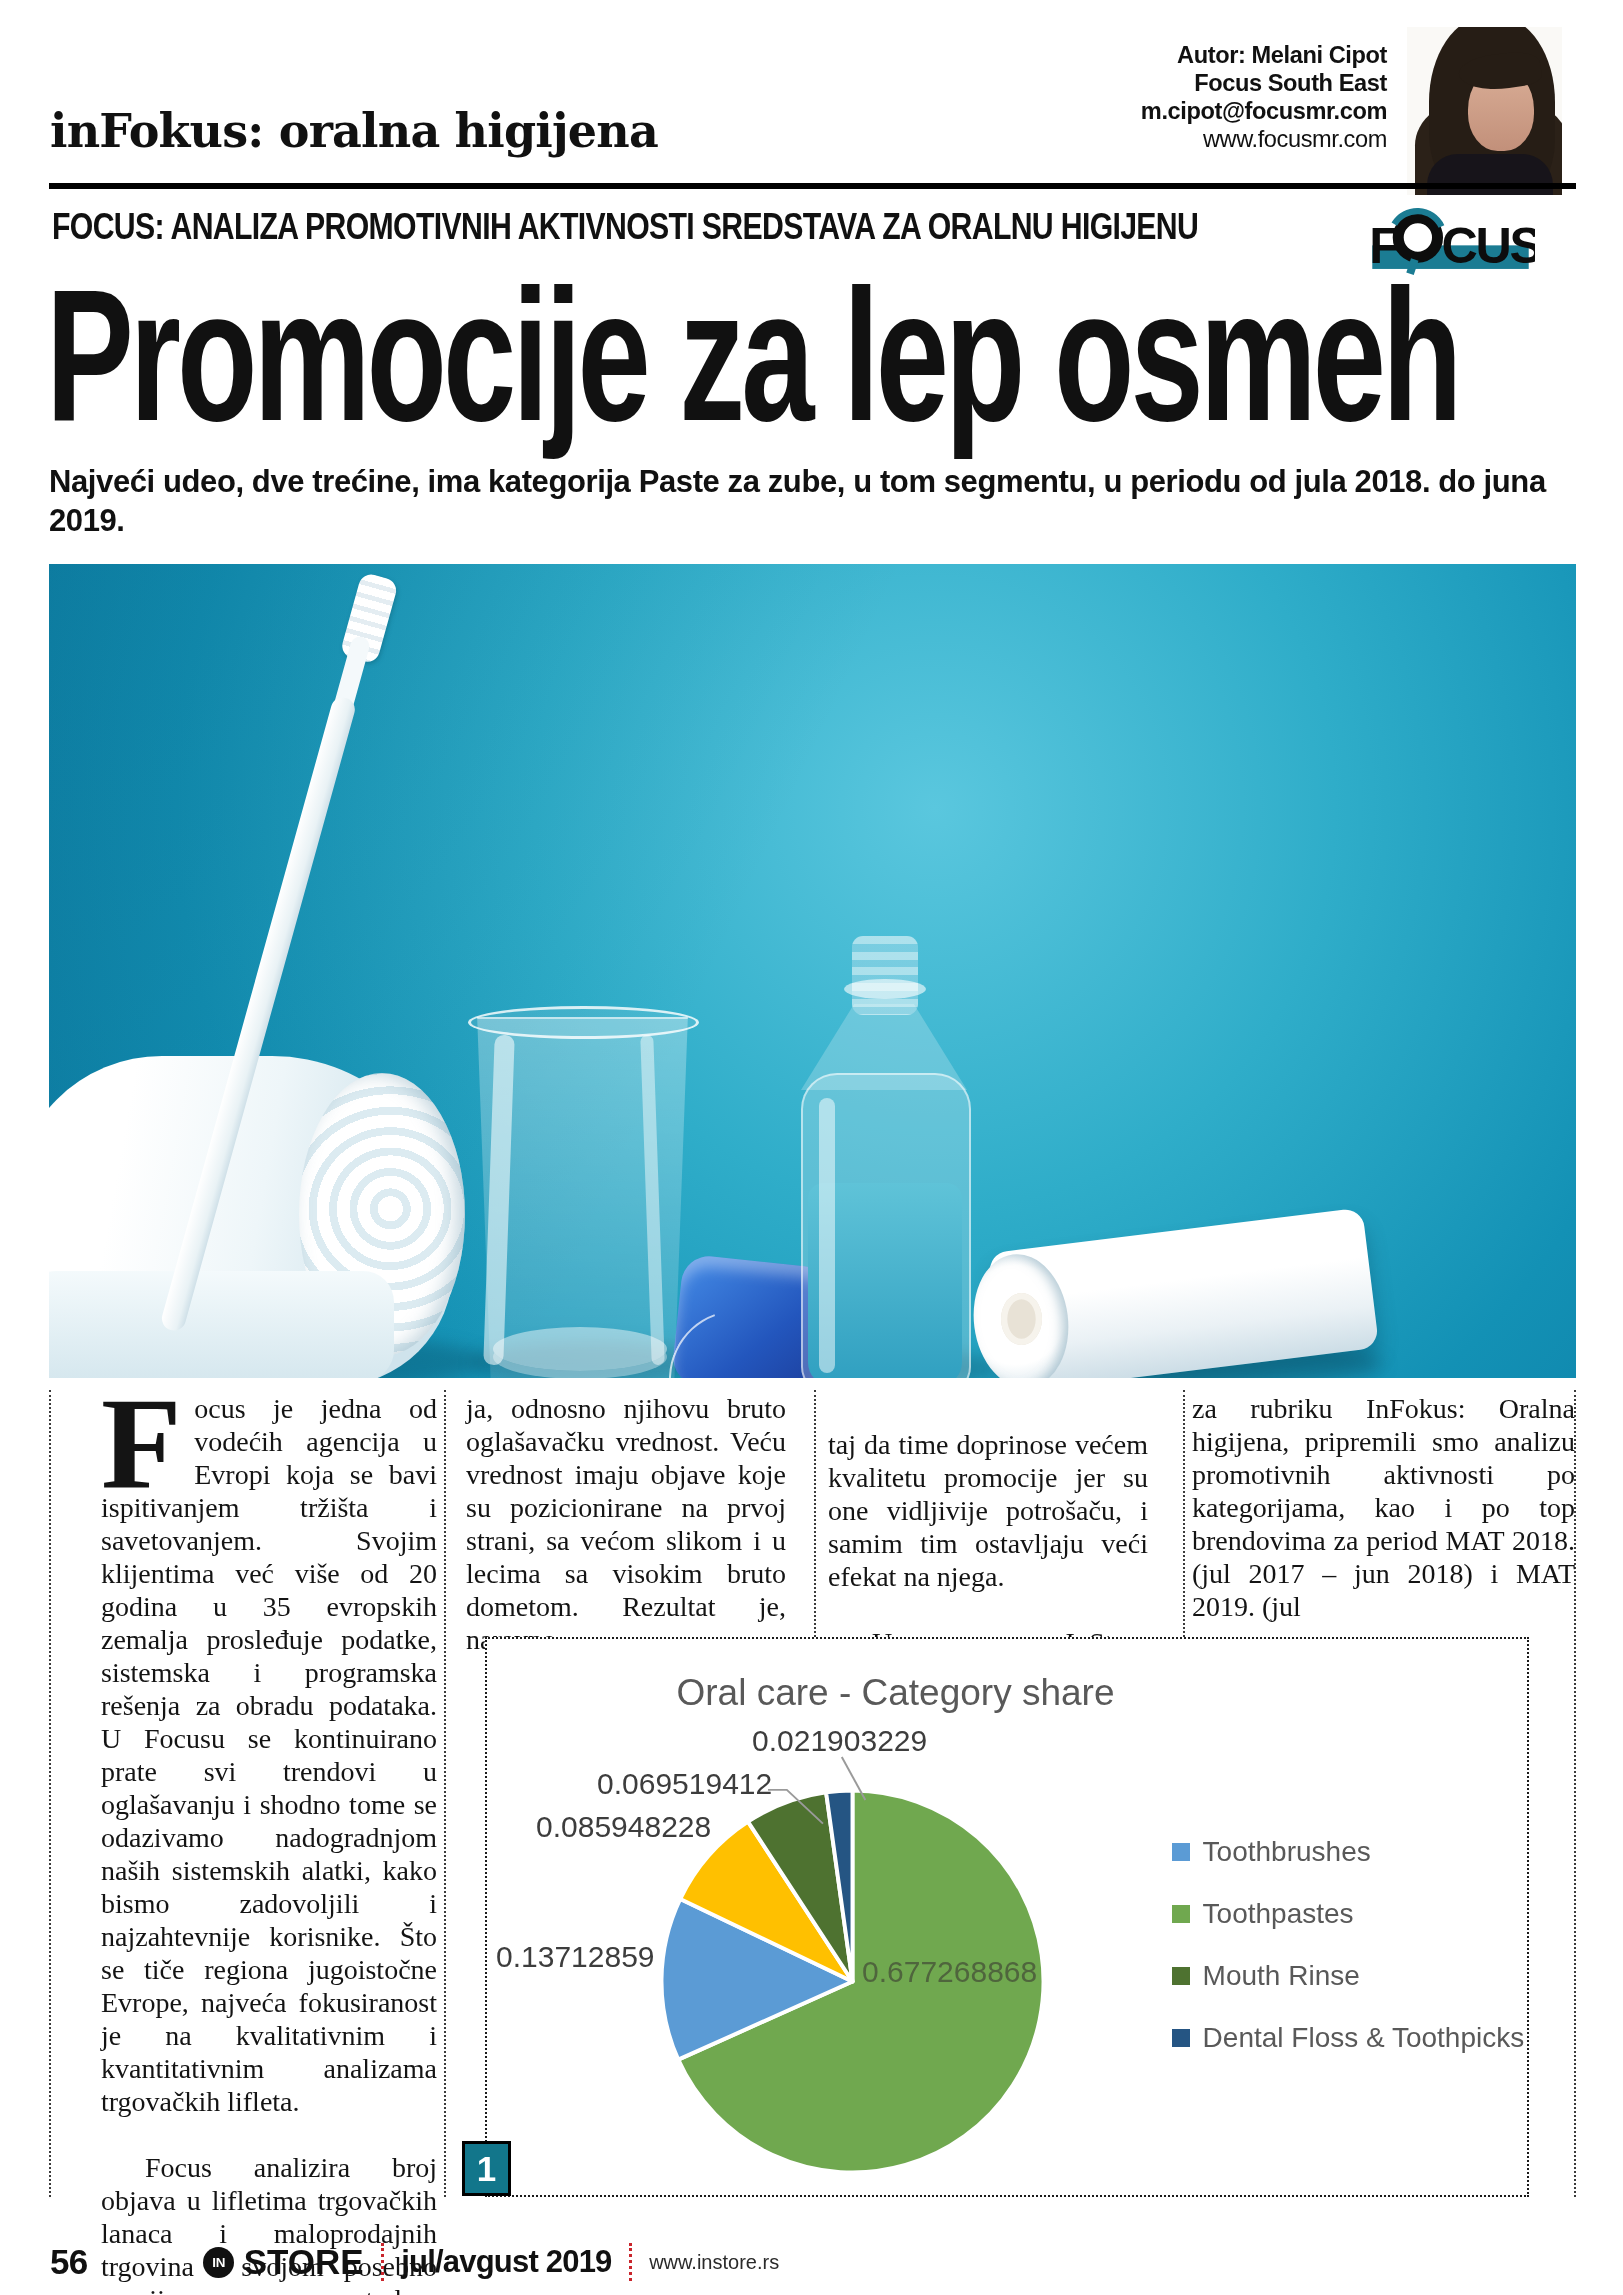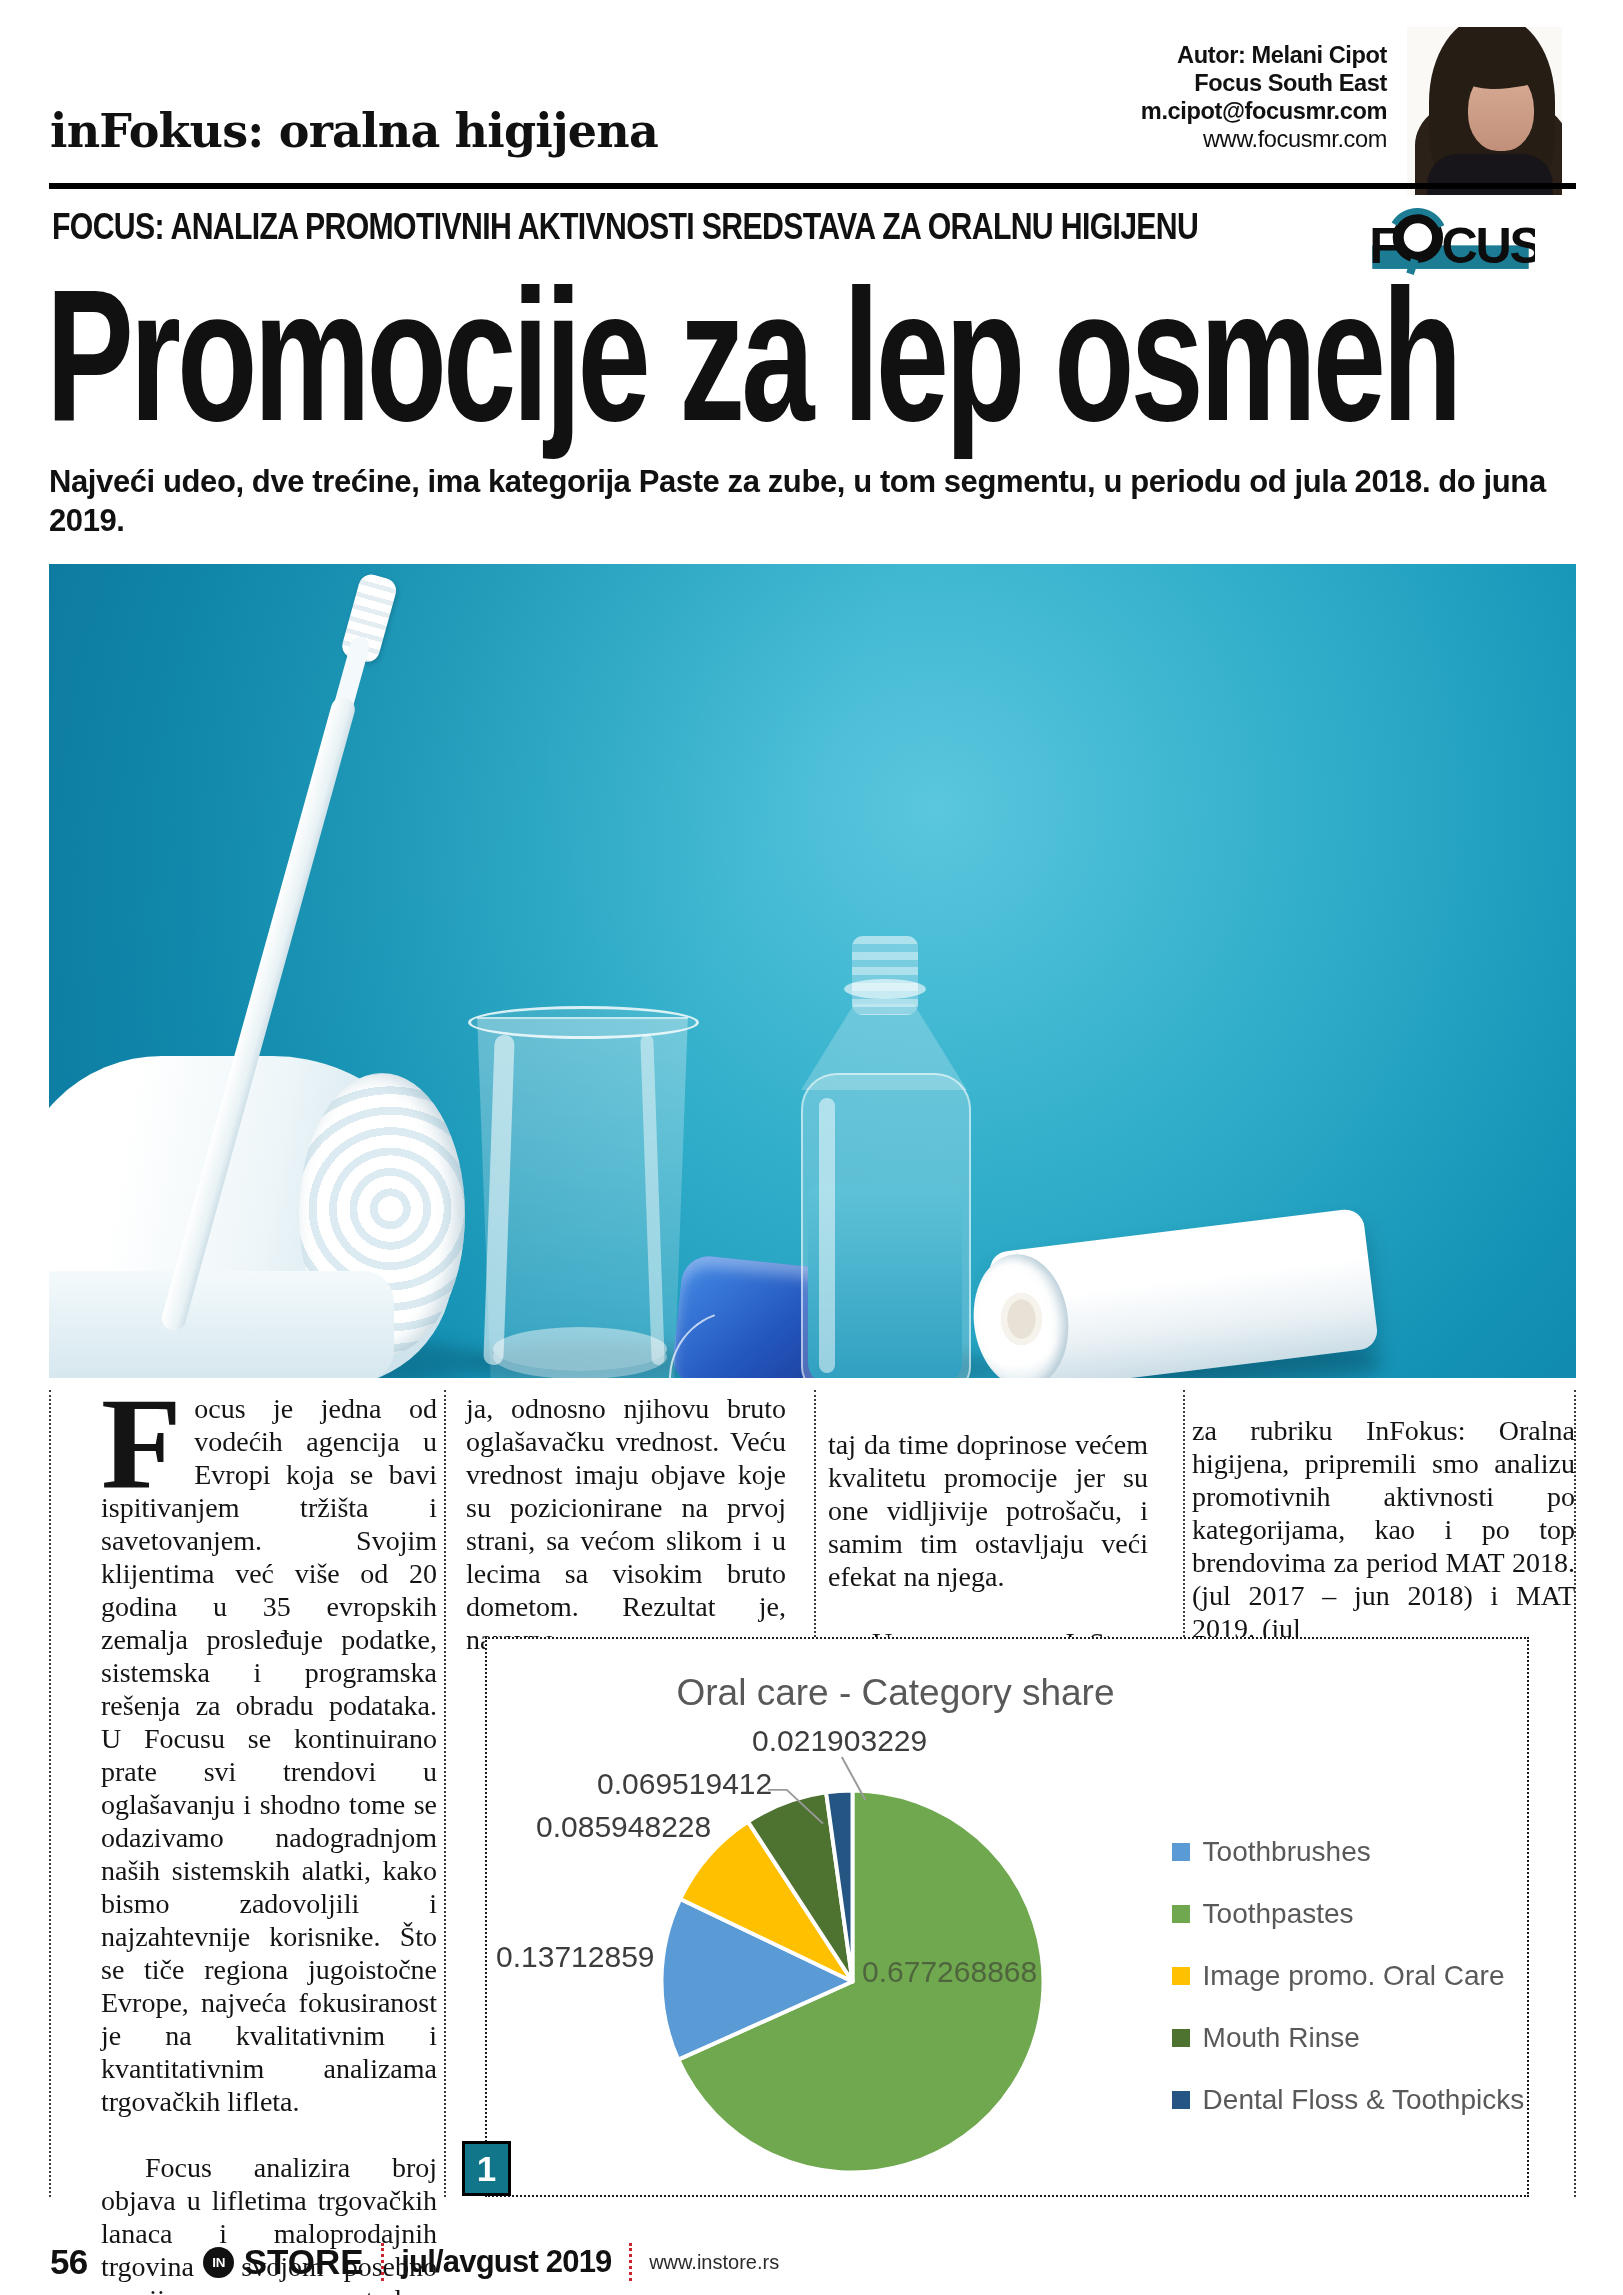--- a/index.html
+++ b/index.html
@@ -235,7 +235,7 @@
     <p>U ovom InStore izdanju,</p>
   </div>
 
-  <div class="bodycol" style="left:1192px;top:1392px;width:383px;margin-top:22px;">
+  <div class="bodycol" style="left:1192px;top:1392px;width:383px;">
     <p>za rubriku InFokus: Oralna higijena, pripremili smo analizu promotivnih aktivnosti po kategorijama, kao i po top brendovima za period MAT 2018. (jul 2017 – jun 2018) i MAT 2019. (jul</p>
   </div>
 

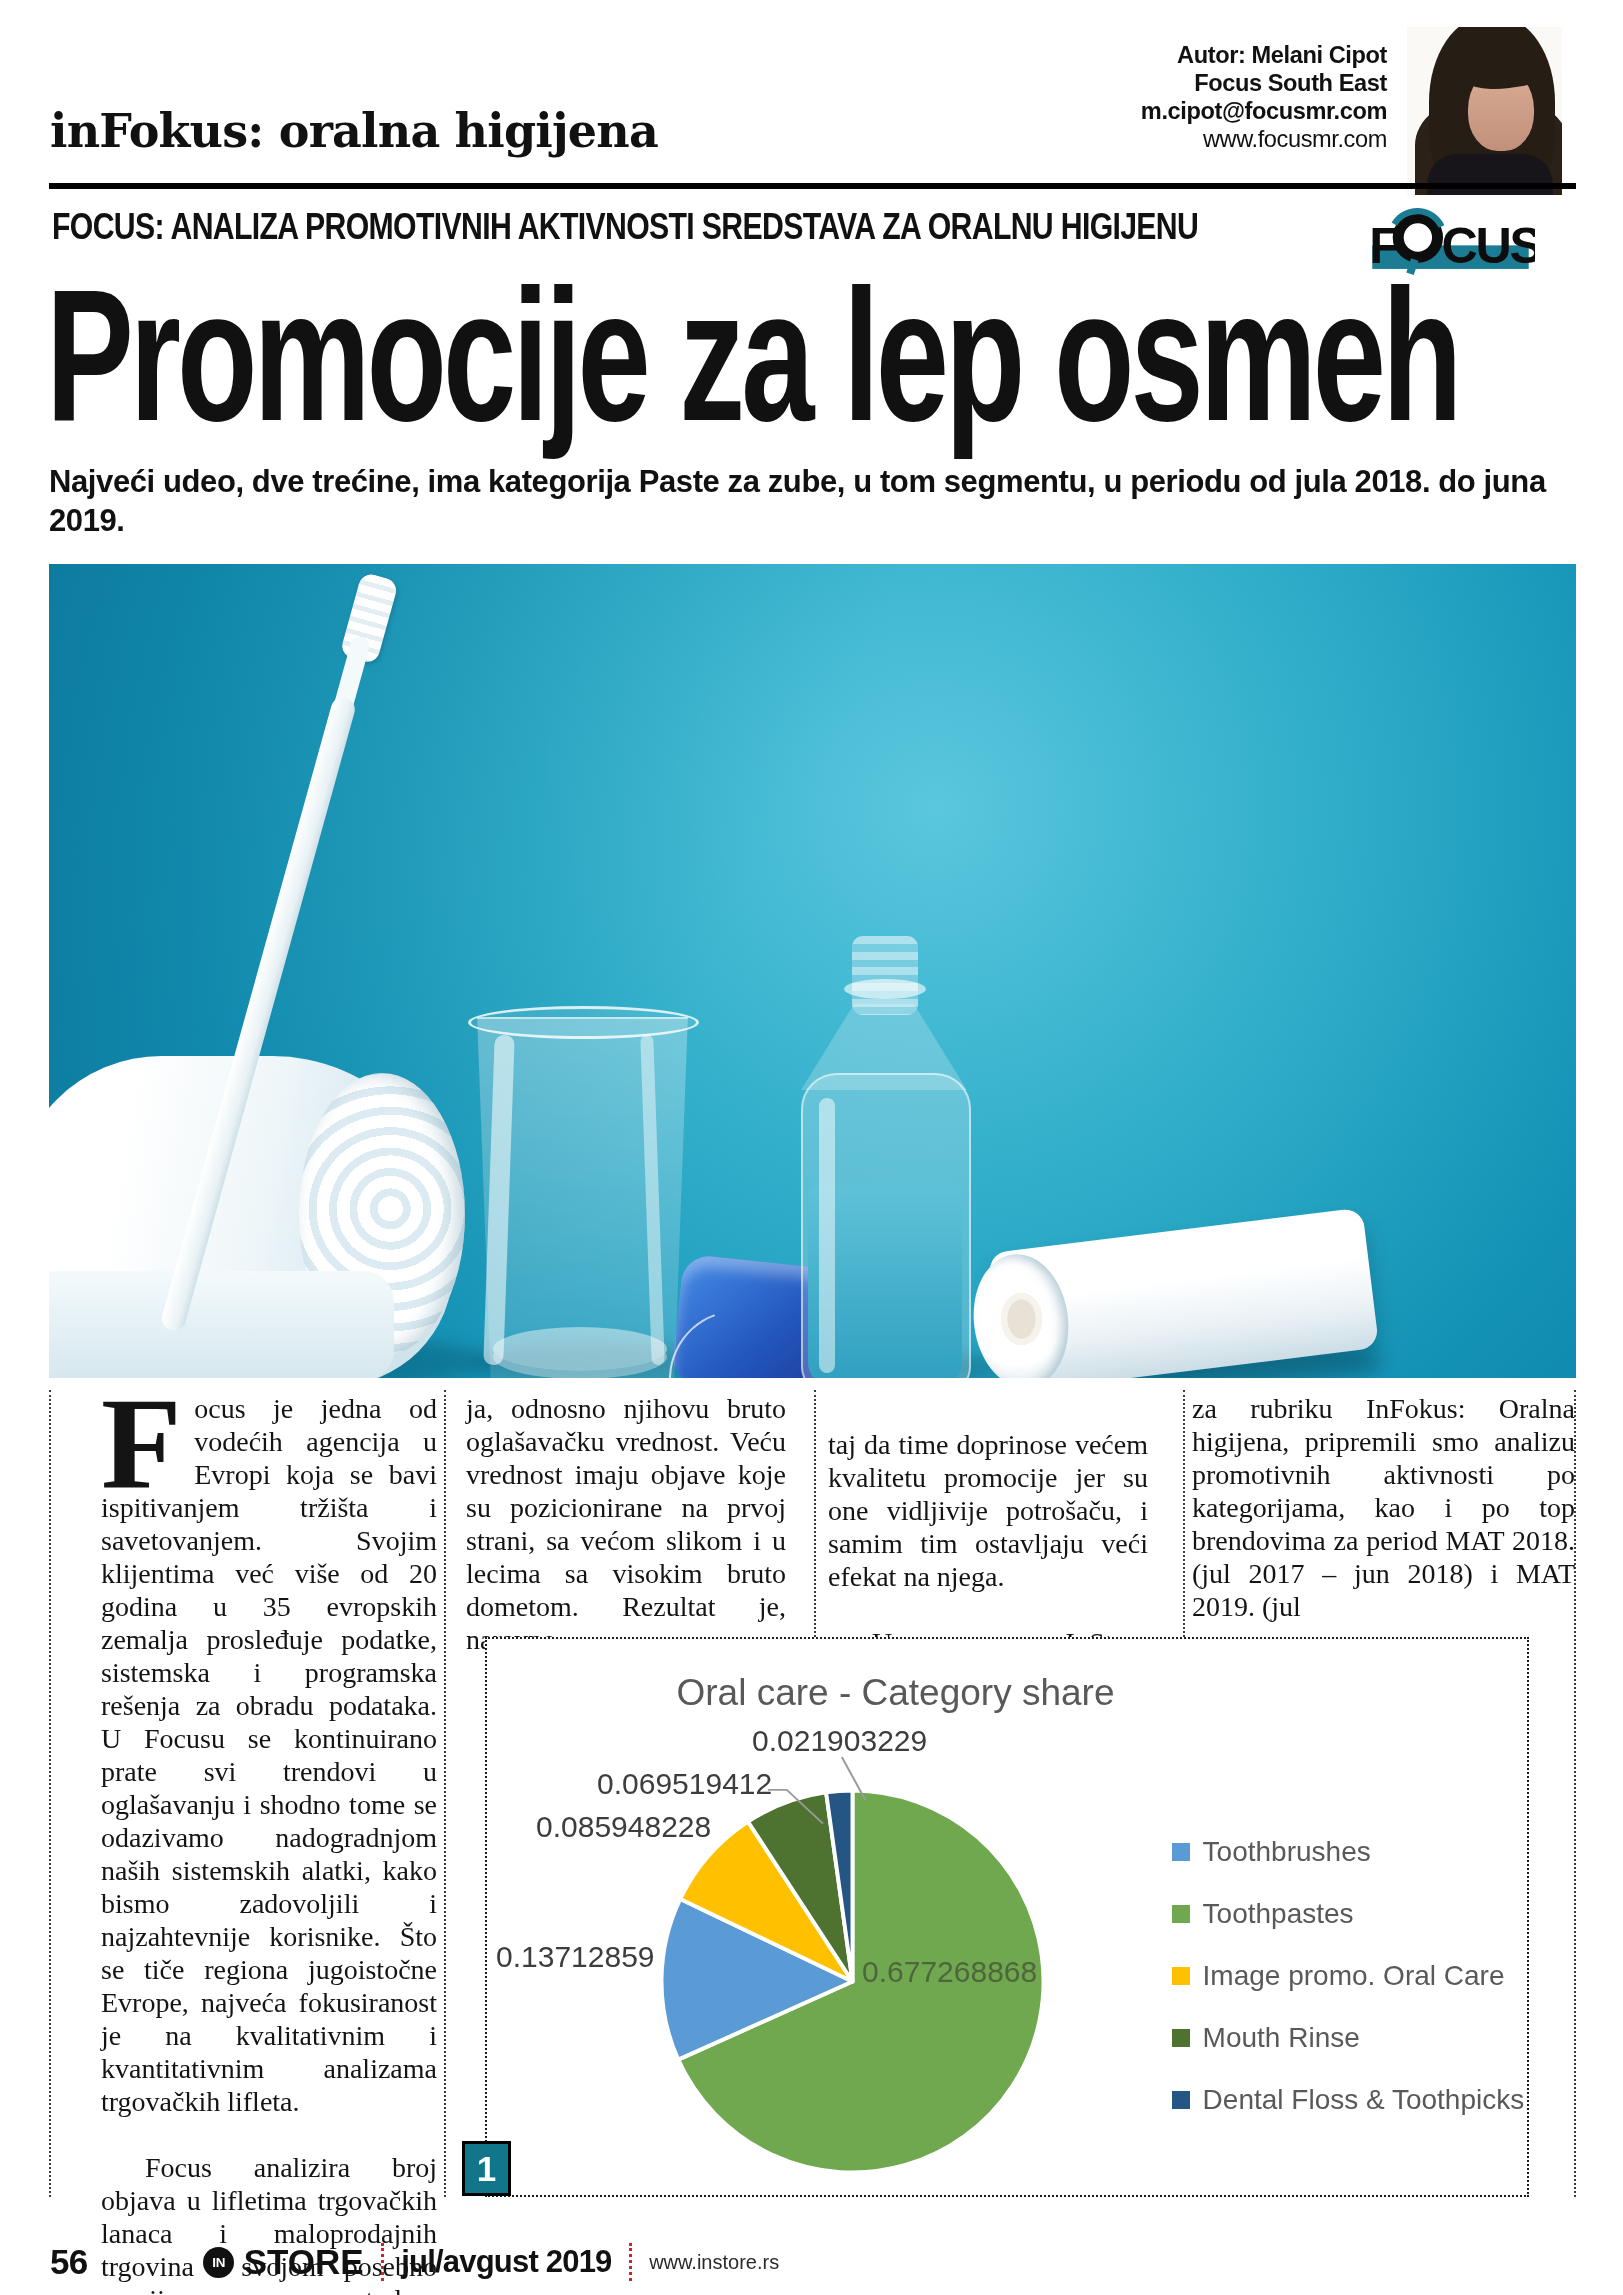--- a/index.html
+++ b/index.html
@@ -271,10 +271,6 @@
         <span class="legend-label">Toothpastes</span>
       </div>
       <div class="legend-item">
-        <span class="legend-swatch" style="background: rgb(255, 192, 0);"></span>
-        <span class="legend-label">Image promo. Oral Care</span>
-      </div>
-      <div class="legend-item">
         <span class="legend-swatch" style="background: rgb(78, 114, 48);"></span>
         <span class="legend-label">Mouth Rinse</span>
       </div>

